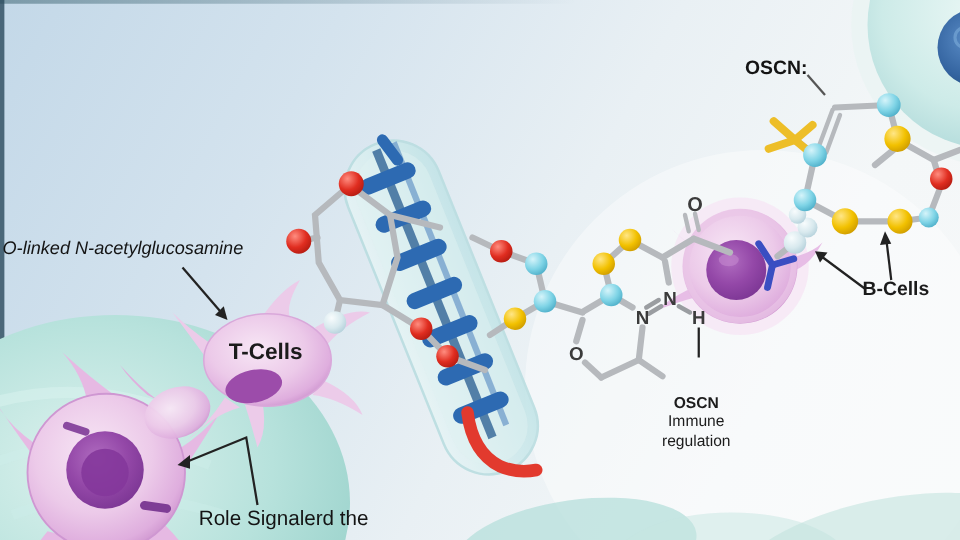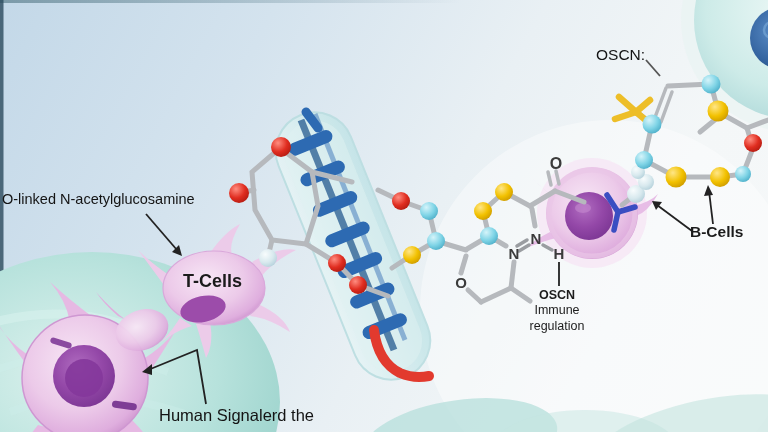--- a/index.html
+++ b/index.html
@@ -11,7 +11,7 @@
   svg{position:absolute;left:0;top:0;}
   .txt{position:absolute;color:#141414;white-space:nowrap;}
   .title{left:9px;top:6px;font-size:28.5px;line-height:1.17;font-weight:700;color:#0b0b0b;letter-spacing:-0.4px;}
-  .lbl-oscn-top{left:596px;top:46px;font-size:15.5px;font-weight:400;}
+  .lbl-oscn-top{left:596px;top:46px;font-size:15.5px;font-weight:700;}
   .lbl-oglcnac{left:2px;top:191px;font-size:14.5px;font-weight:500;}
   .lbl-tcells{left:183px;top:271px;font-size:18px;font-weight:700;color:#1b1b1b;}
   .lbl-bcells{left:690px;top:223px;font-size:15.5px;font-weight:700;color:#1b1b1b;}

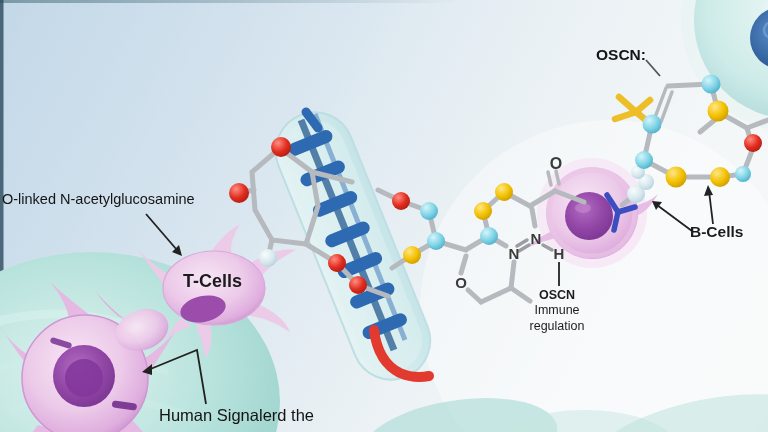--- a/index.html
+++ b/index.html
@@ -12,7 +12,7 @@
   .txt{position:absolute;color:#141414;white-space:nowrap;}
   .title{left:9px;top:6px;font-size:28.5px;line-height:1.17;font-weight:700;color:#0b0b0b;letter-spacing:-0.4px;}
   .lbl-oscn-top{left:596px;top:46px;font-size:15.5px;font-weight:700;}
-  .lbl-oglcnac{left:2px;top:191px;font-size:14.5px;font-weight:500;}
+  .lbl-oglcnac{left:2px;top:191px;font-size:14.5px;font-weight:500;font-style:italic;}
   .lbl-tcells{left:183px;top:271px;font-size:18px;font-weight:700;color:#1b1b1b;}
   .lbl-bcells{left:690px;top:223px;font-size:15.5px;font-weight:700;color:#1b1b1b;}
   .lbl-reg{left:513px;top:288px;width:88px;font-size:12.5px;line-height:1.22;text-align:center;white-space:normal;color:#1c1c1c;}

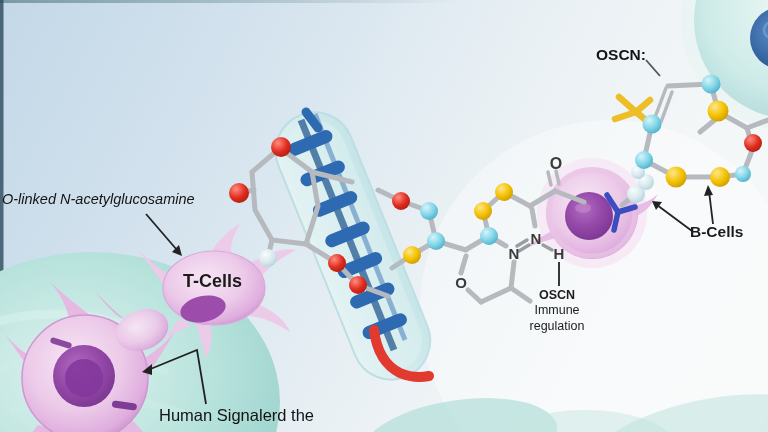--- a/index.html
+++ b/index.html
@@ -16,7 +16,7 @@
   .lbl-tcells{left:183px;top:271px;font-size:18px;font-weight:700;color:#1b1b1b;}
   .lbl-bcells{left:690px;top:223px;font-size:15.5px;font-weight:700;color:#1b1b1b;}
   .lbl-reg{left:513px;top:288px;width:88px;font-size:12.5px;line-height:1.22;text-align:center;white-space:normal;color:#1c1c1c;}
-  .lbl-reg .b1{font-weight:700;}
+  .lbl-reg .b1{font-weight:700;margin-top:27px;}
   .lbl-signal{left:159px;top:406px;font-size:16.5px;font-weight:500;}
 </style>
 </head>

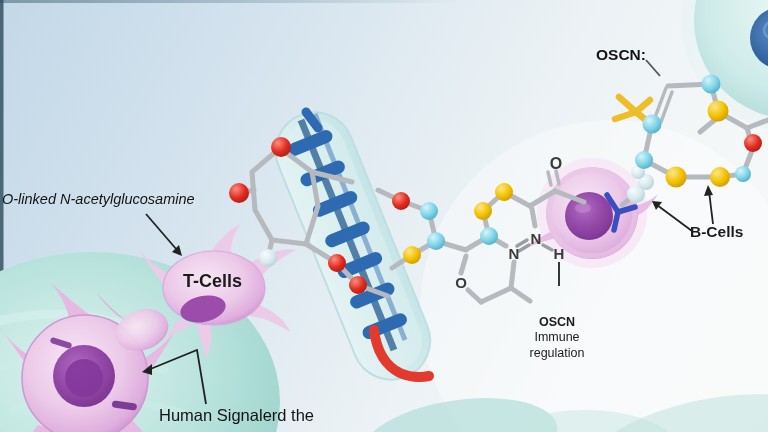--- a/index.html
+++ b/index.html
@@ -303,7 +303,7 @@
   <div>regulation</div>
 </div>
 
-<div class="txt lbl-signal">Human Signalerd the</div>
+<div class="txt lbl-signal">Role Signalerd the</div>
 
 </div>
 

